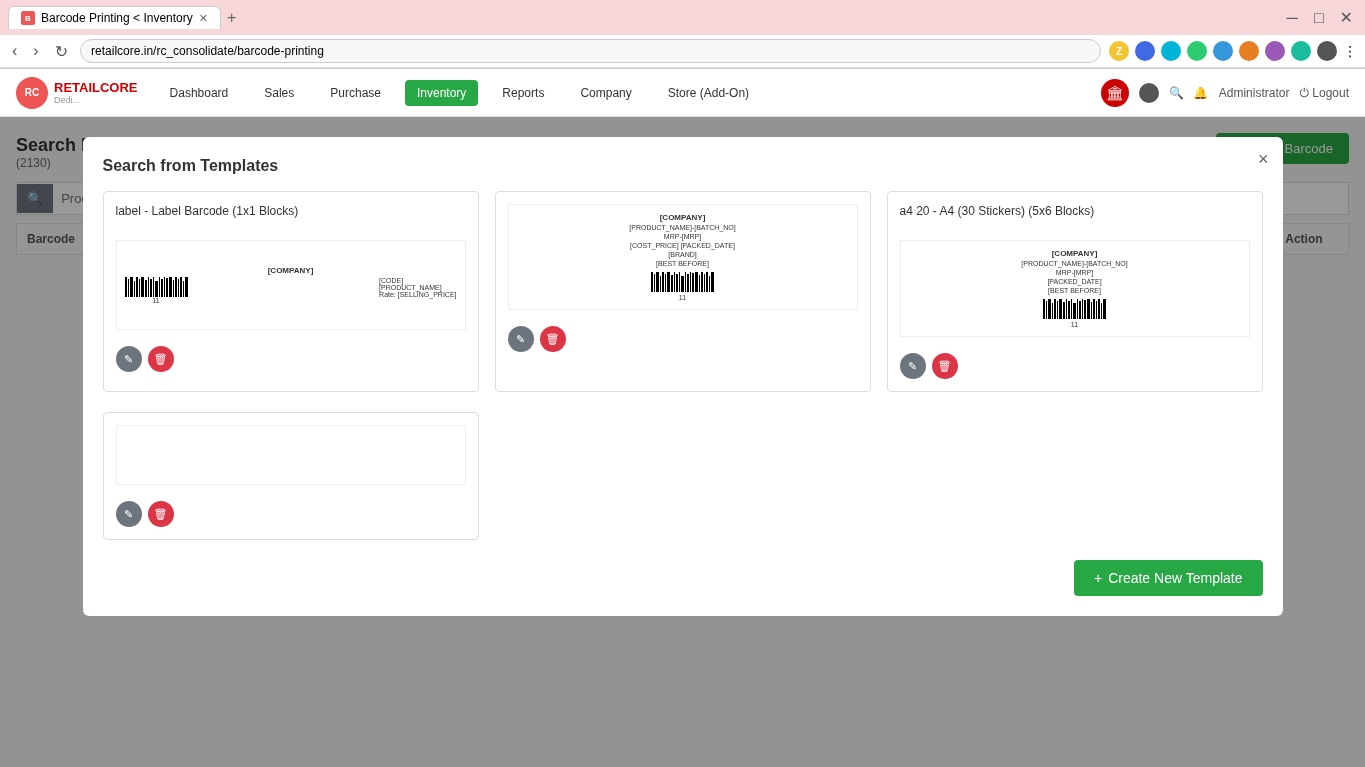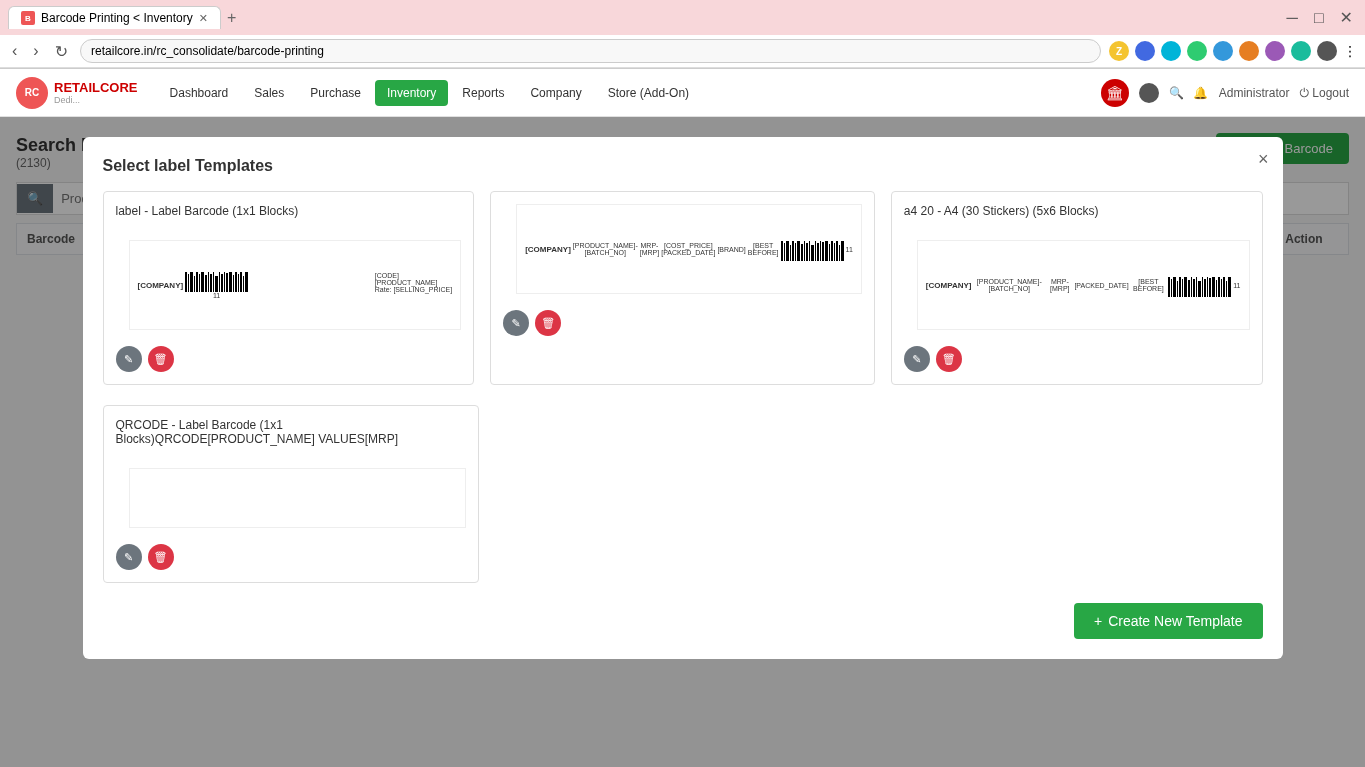--- a/index.html
+++ b/index.html
@@ -35,7 +35,7 @@
     .logo-circle { width: 32px; height: 32px; border-radius: 50%; background: #e55; display: flex; align-items: center; justify-content: center; color: white; font-weight: bold; font-size: 10px; }
     .logo-text { font-weight: bold; color: #c00; font-size: 13px; text-align: center; }
     .logo-sub { font-size: 9px; color: #999; }
-    .nav-menu { display: flex; gap: 2px; }
+    .nav-menu { display: flex; gap: 12px; }
     .nav-item { padding: 6px 12px; font-size: 12px; color: #333; cursor: pointer; border-radius: 4px; }
     .nav-item.active { background: #28a745; color: white; }
     .app-right { margin-left: auto; display: flex; align-items: center; gap: 10px; font-size: 12px; color: #555; }

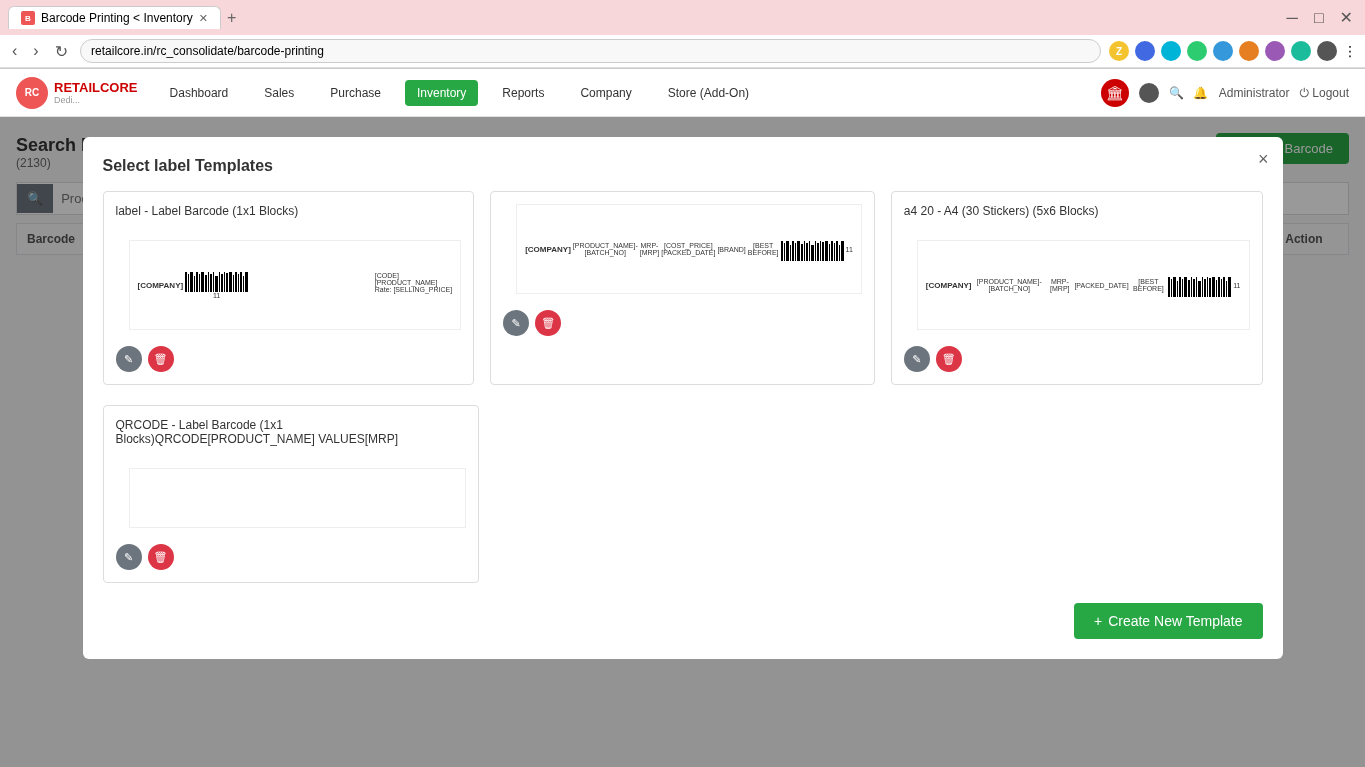--- a/index.html
+++ b/index.html
@@ -221,7 +221,7 @@
 
   <div class="modal-overlay">
     <div class="modal">
-      <div class="modal-title">Select label Templates</div>
+      <div class="modal-title">Search from Templates</div>
       <button class="modal-close">×</button>
 
       <div class="template-grid">

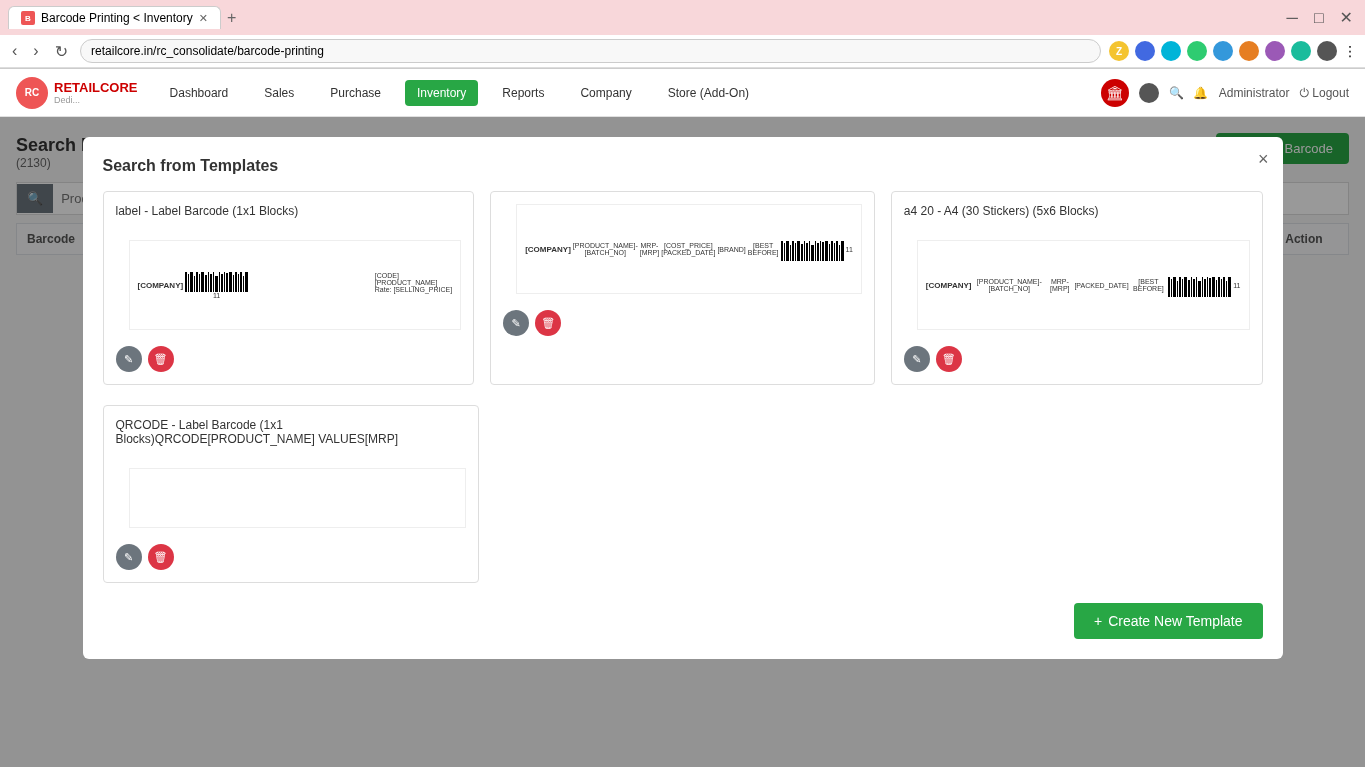--- a/index.html
+++ b/index.html
@@ -69,7 +69,7 @@
     .template-preview {
       background: white; border: 1px solid #eee; padding: 8px;
       text-align: center; font-size: 9px; color: #333; min-height: 90px;
-      display: flex; flex-direction: row; align-items: center; justify-content: center; gap: 2px; margin-left: 13px;
+      display: flex; flex-direction: column; align-items: center; justify-content: center; gap: 2px;
     }
     .template-actions { display: flex; gap: 6px; }
     .action-btn {

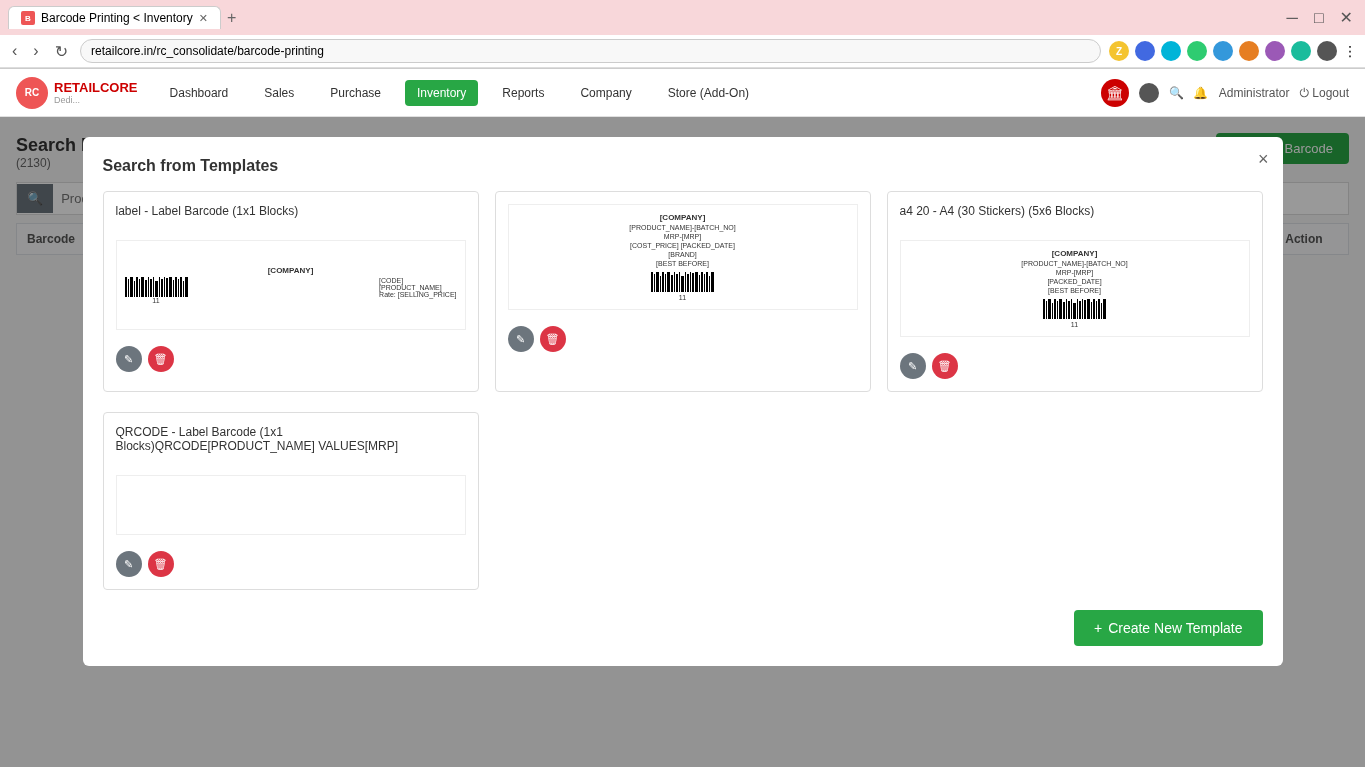--- a/index.html
+++ b/index.html
@@ -359,7 +359,6 @@
       <div class="template-grid-bottom">
 
         <div class="template-card">
-          <div class="template-name">QRCODE - Label Barcode (1x1 Blocks)QRCODE[PRODUCT_NAME] VALUES[MRP]</div>
           <div class="template-preview" style="min-height:60px;">
           </div>
           <div class="template-actions">

